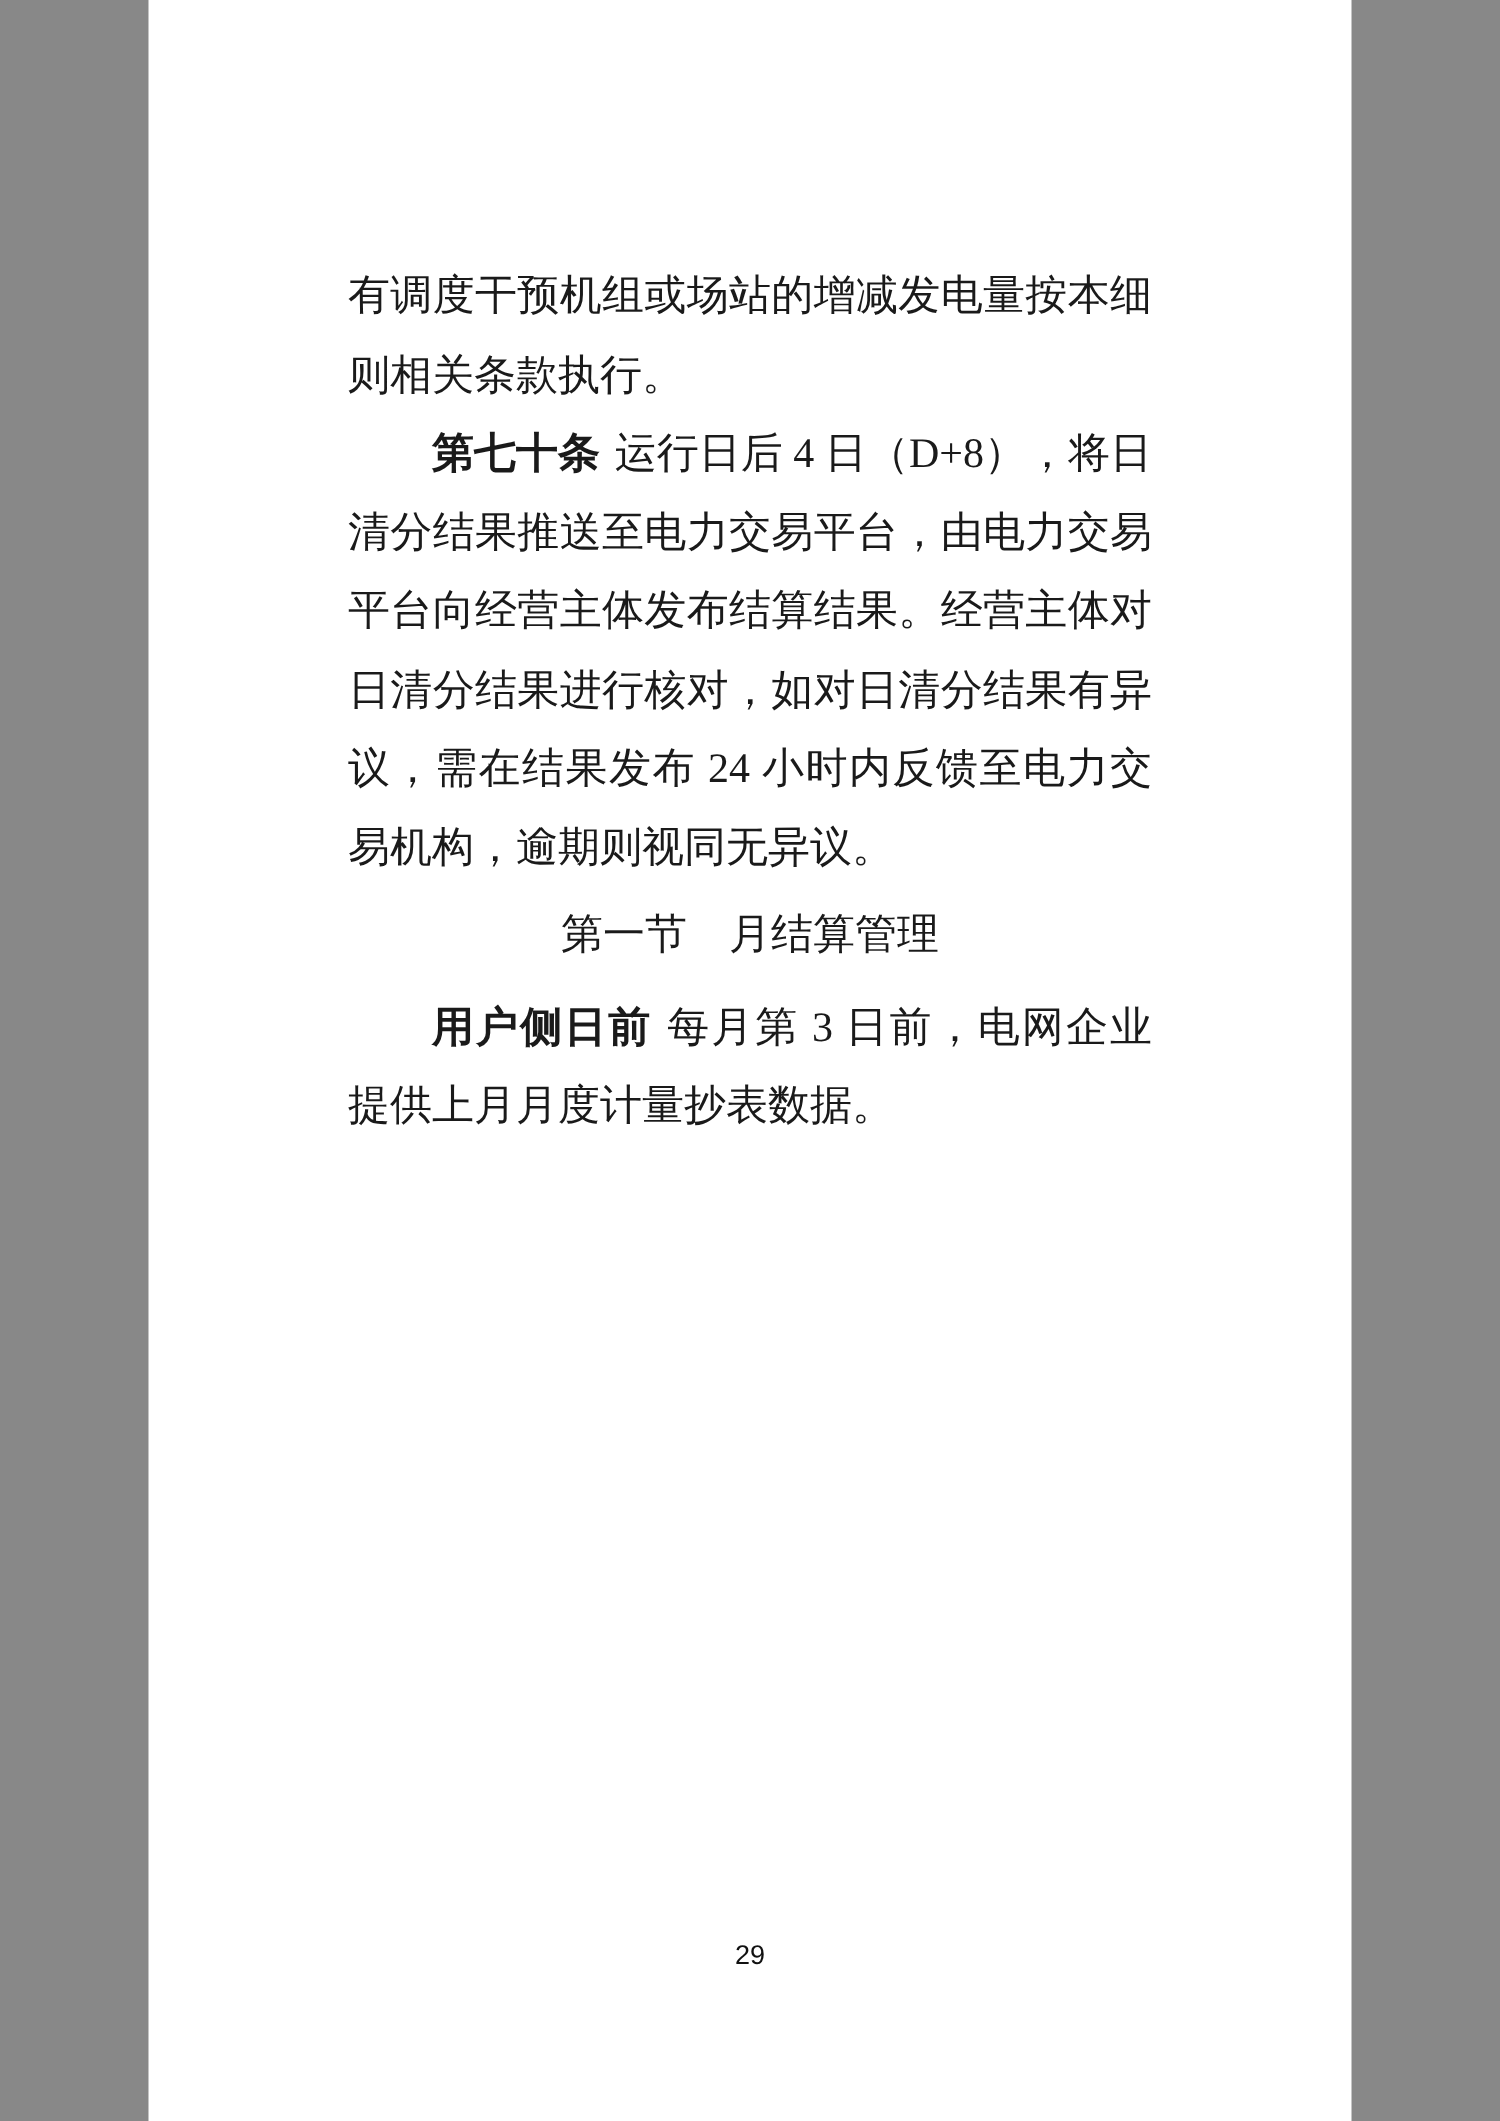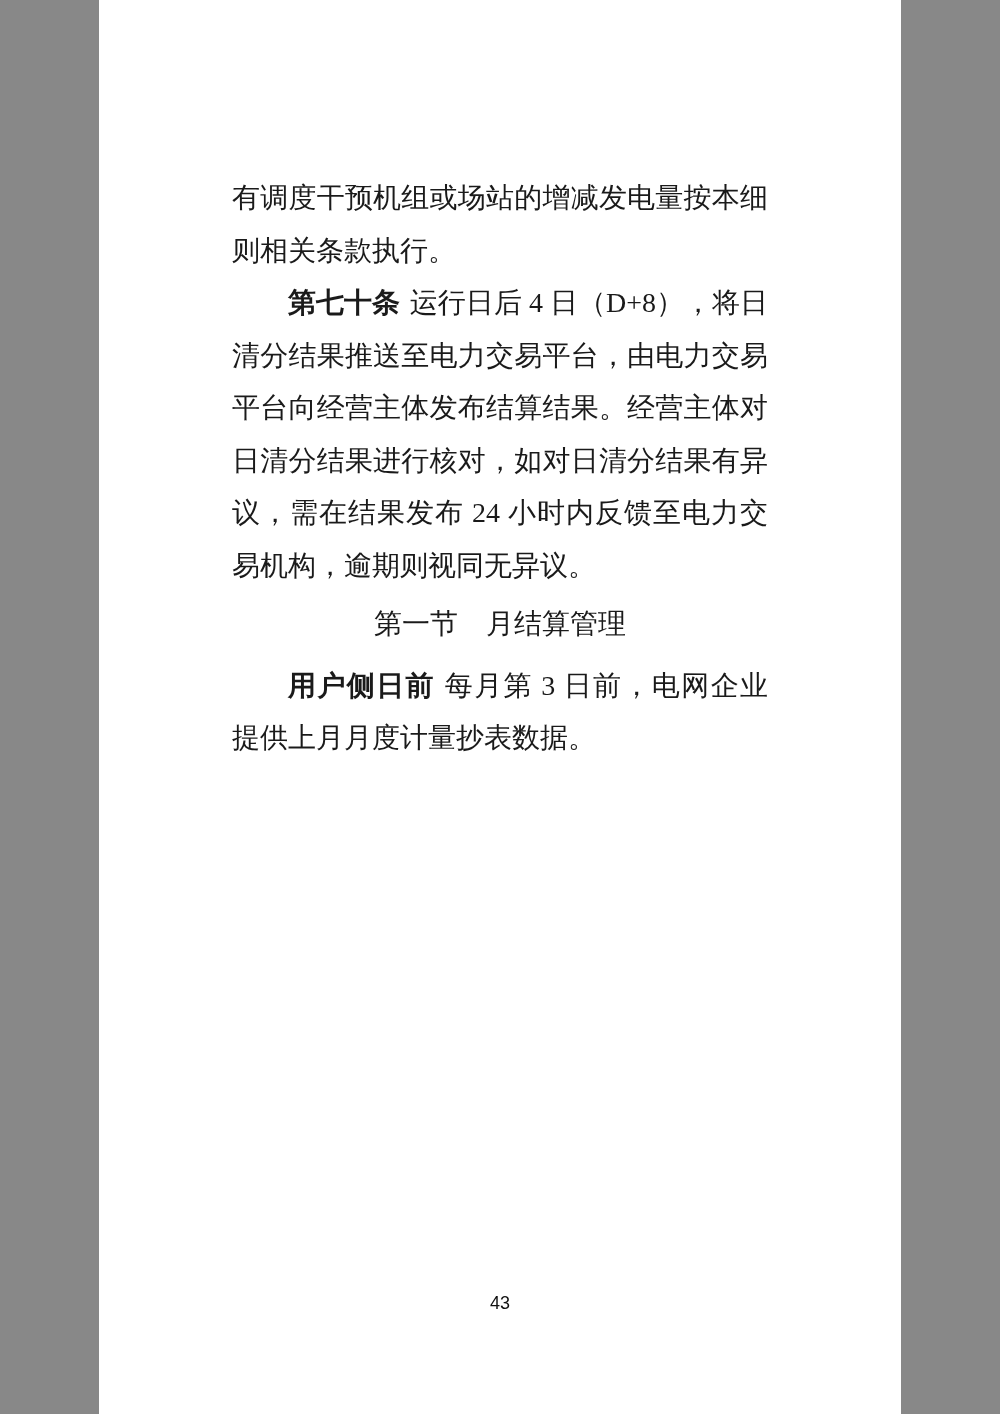--- a/index.html
+++ b/index.html
@@ -92,7 +92,7 @@
 
   </div>
 
-  <div class="page-number">43</div>
+  <div class="page-number">29</div>
 
 </div>
 

